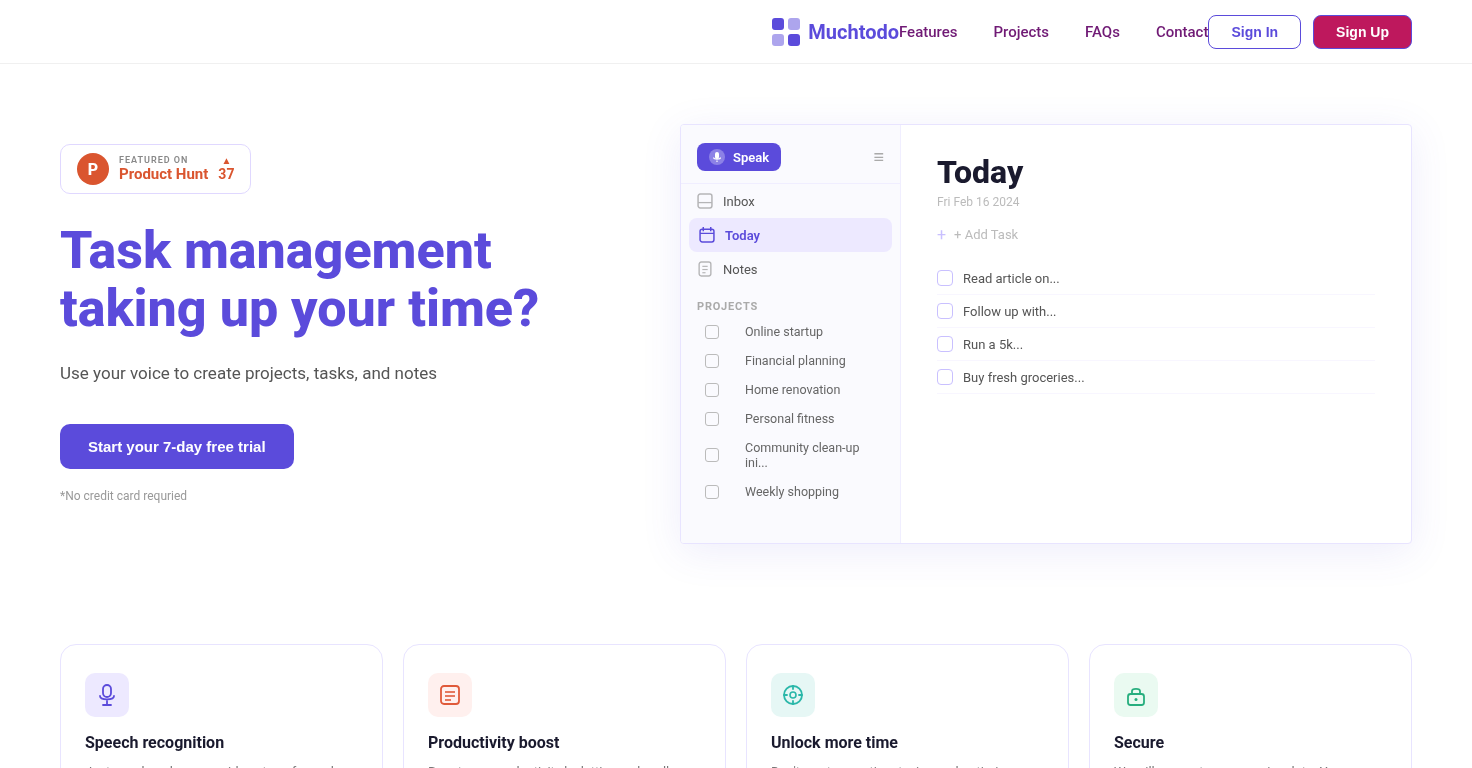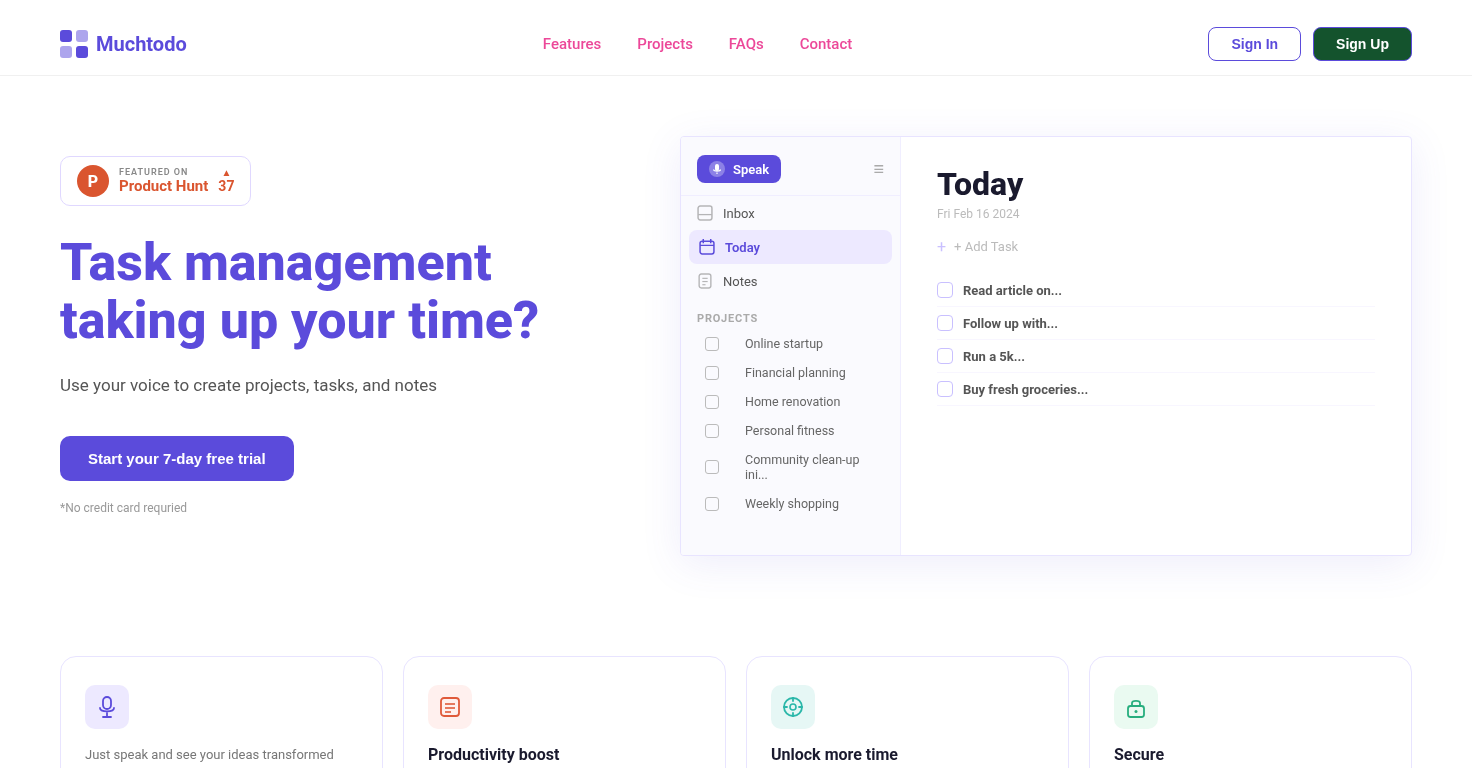--- a/index.html
+++ b/index.html
@@ -14,7 +14,7 @@
     nav {
       display: flex;
       align-items: center;
-      justify-content: space-between;
+      justify-content: flex-end;
       padding: 0 60px;
       height: 64px;
       border-bottom: 1px solid #f0f0f0;
@@ -22,7 +22,6 @@
       top: 0;
       background: #fff;
       z-index: 100;
-      margin-top: 12px;
     }
     .nav-logo {
       display: flex;

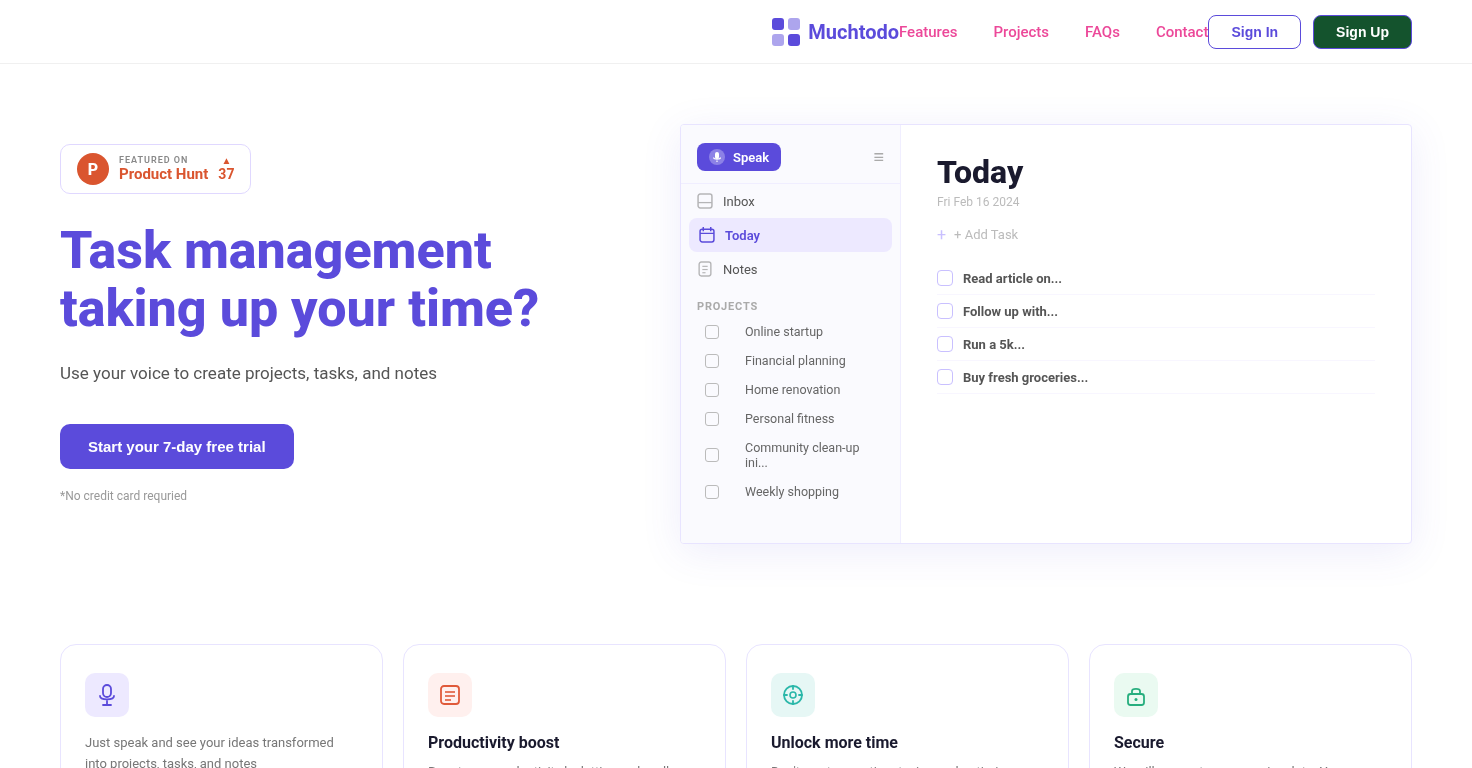--- a/index.html
+++ b/index.html
@@ -41,7 +41,7 @@
     }
     .nav-links a {
       text-decoration: none;
-      color: #ec4899;
+      color: #701a75;
       font-size: 15px;
       font-weight: 500;
     }

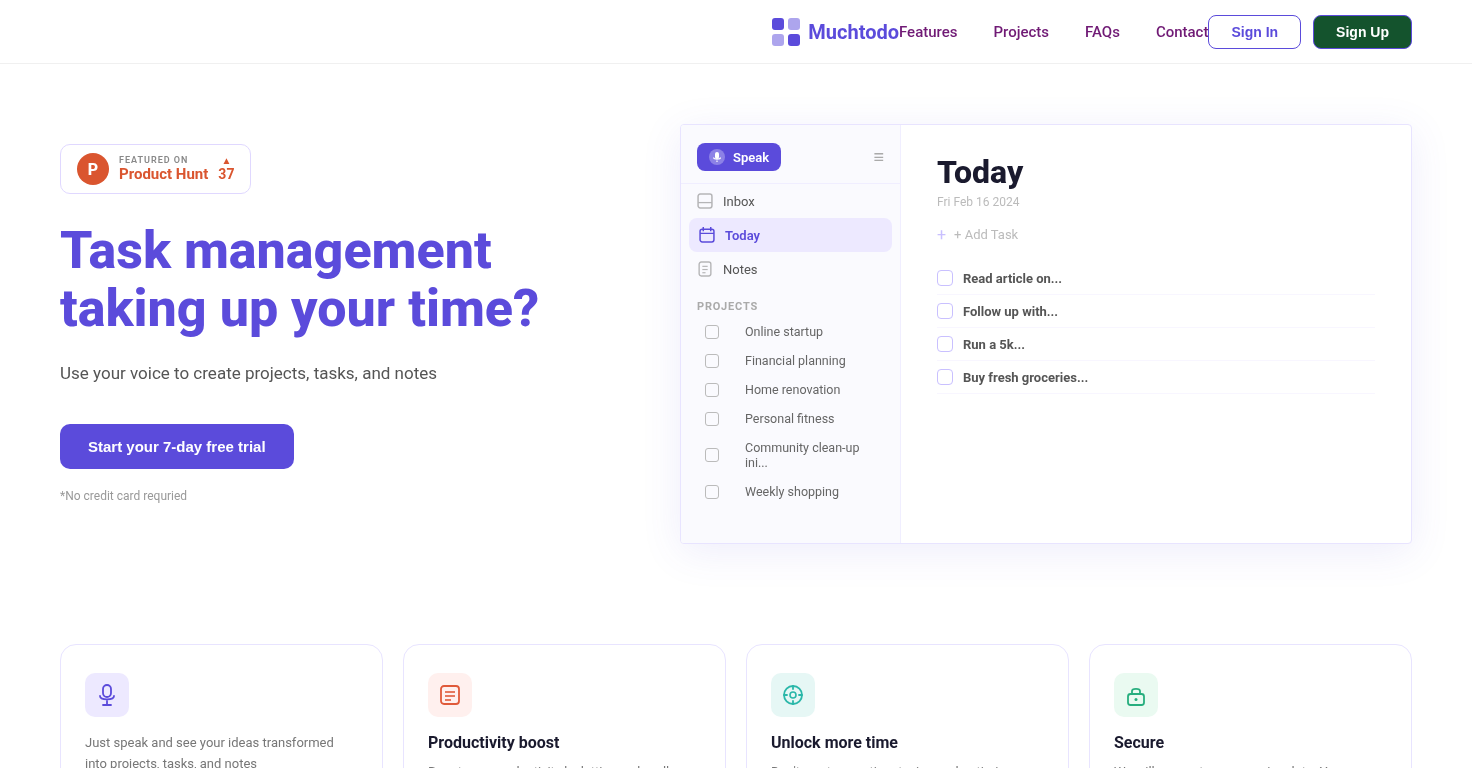--- a/index.html
+++ b/index.html
@@ -64,7 +64,7 @@
       padding: 8px 22px;
       border: 1.5px solid #5b4bdb;
       border-radius: 8px;
-      background: #14532d;
+      background: #be185d;
       color: #fff;
       font-size: 14px;
       font-weight: 600;

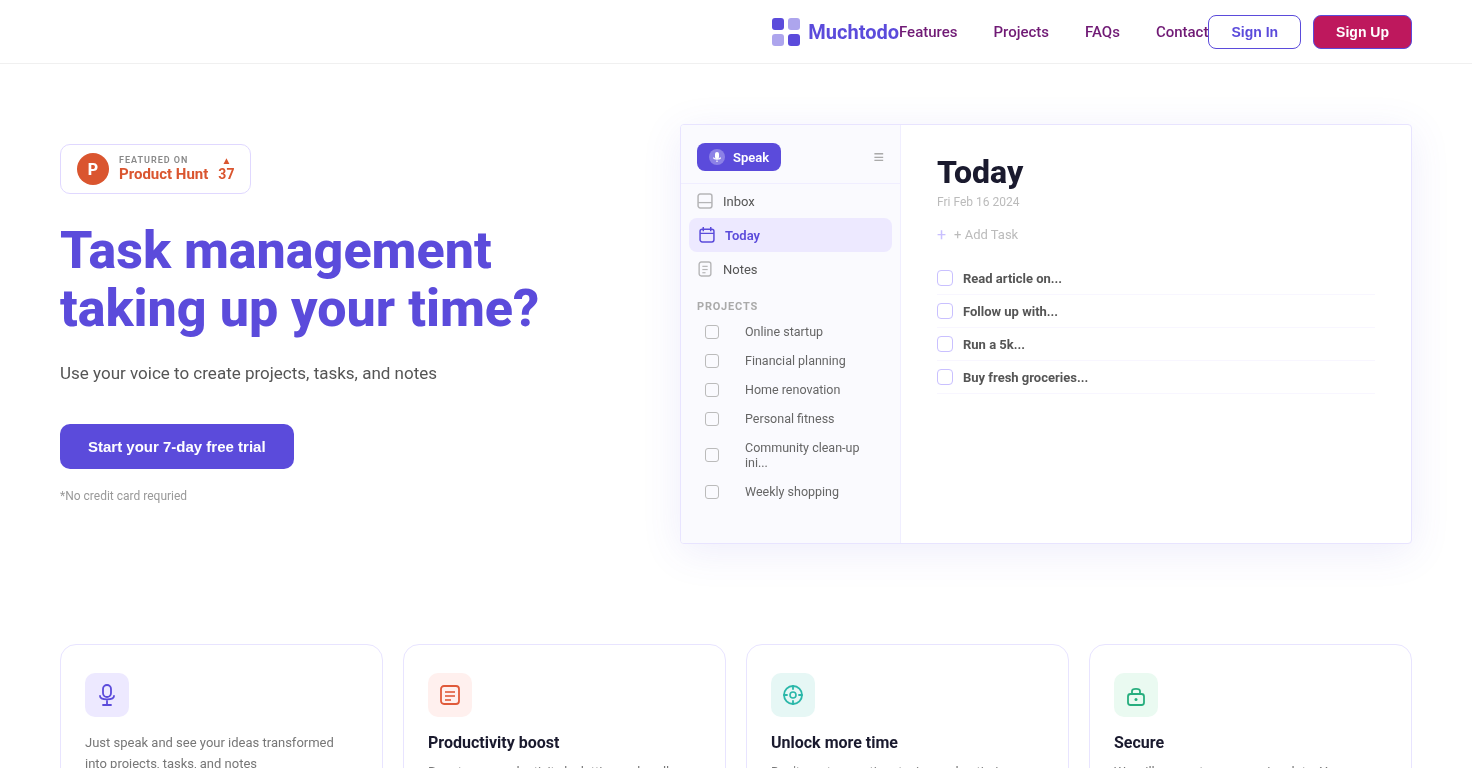--- a/index.html
+++ b/index.html
@@ -302,7 +302,6 @@
       border-bottom: 1px solid #f8f6ff;
       font-size: 13px;
       color: #777;
-      font-weight: bold;
     }
     .mockup-task-check {
       width: 16px;

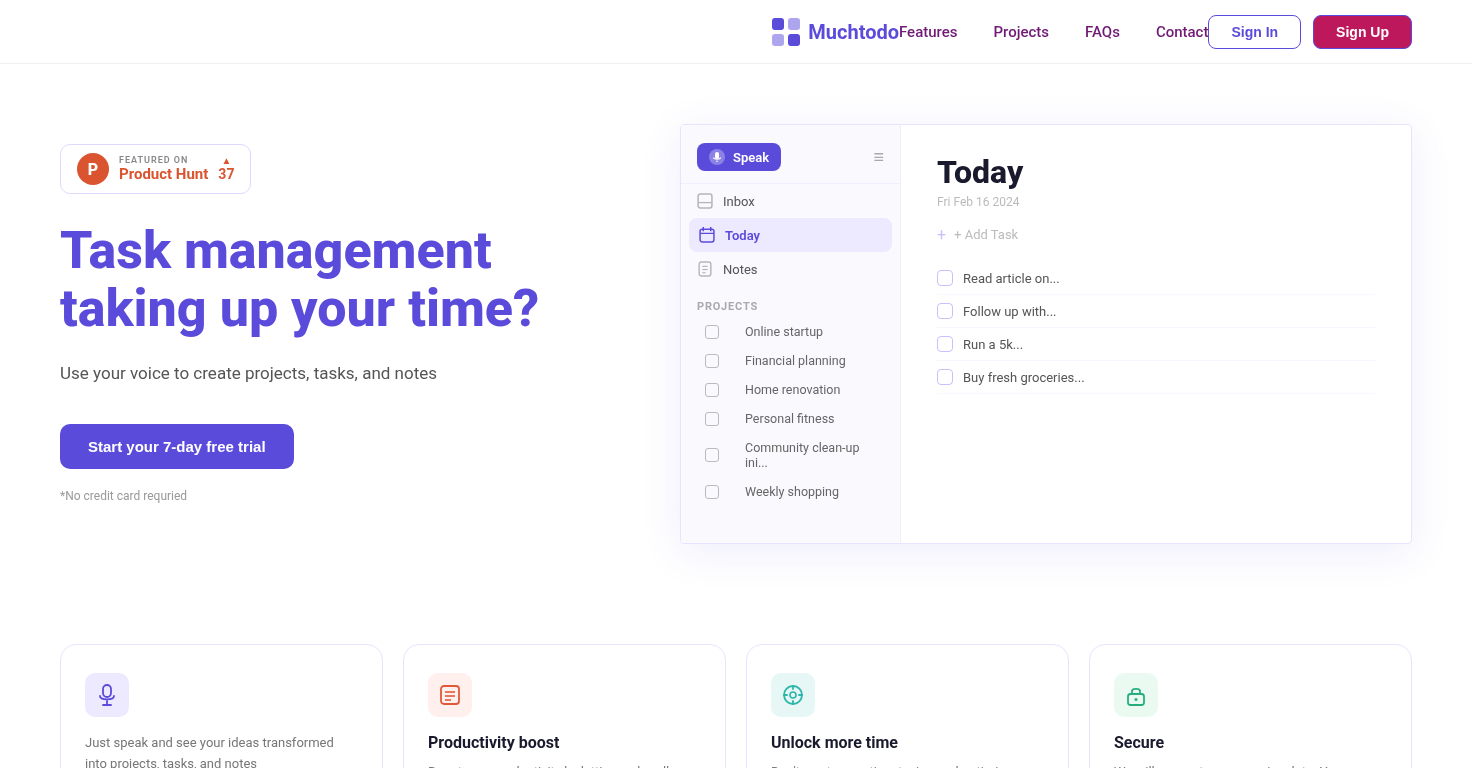--- a/index.html
+++ b/index.html
@@ -509,6 +509,7 @@
         <line x1="7" y1="21" x2="15" y2="21" stroke="#5b4bdb" stroke-width="1.8" stroke-linecap="round"></line>
       </svg>
     </div>
+    <div class="feature-title">Speech recognition</div>
     <div class="feature-desc">Just speak and see your ideas transformed into projects, tasks, and notes</div>
   </div>
 

